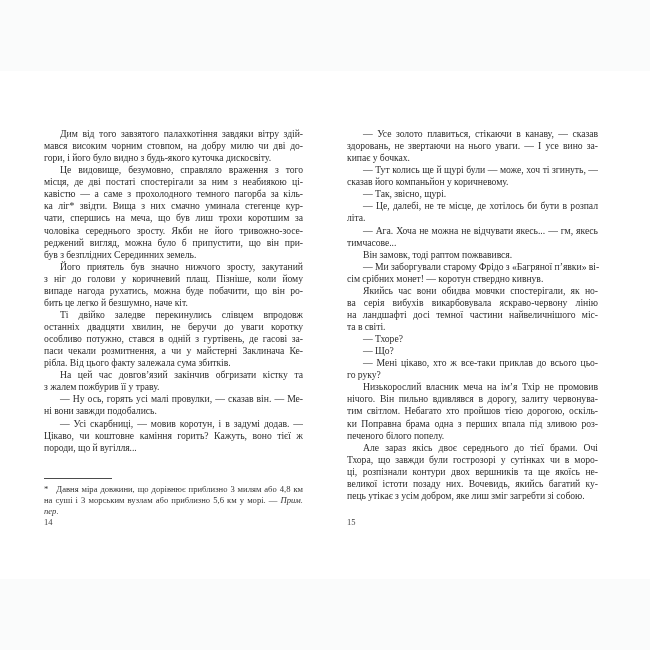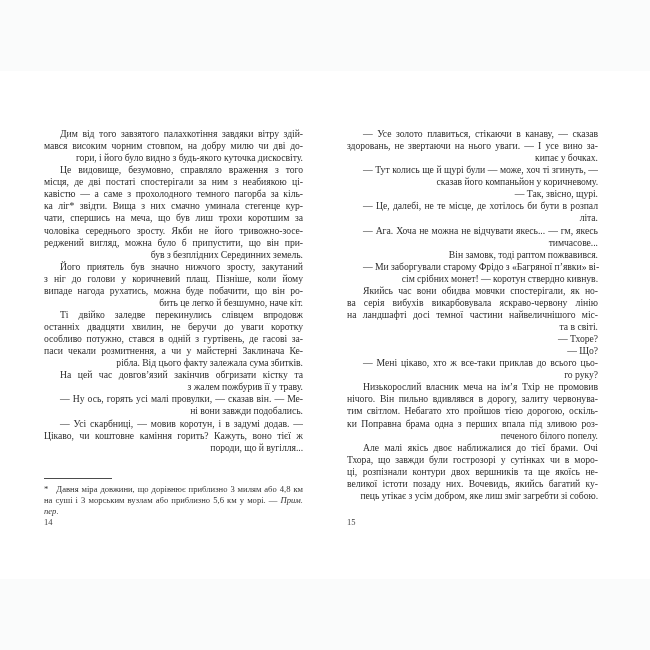--- a/index.html
+++ b/index.html
@@ -21,7 +21,7 @@
   }
   .col-left{left:44px;width:259px;}
   .col-right{left:347px;width:251px;}
-  .line{white-space:nowrap;text-align:right;}
+  .line{white-space:nowrap;text-align:left;}
   .line.first{text-indent:16px;}
   .line.j{text-align:justify;text-align-last:justify;-moz-text-align-last:justify;}
   .footnote-block{position:absolute;left:44px;top:478px;width:259px;color:#2d2d2d;}

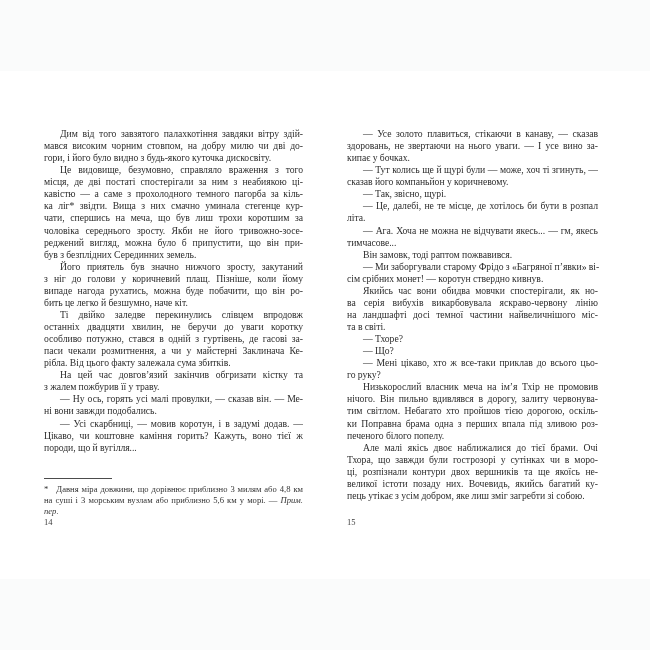--- a/index.html
+++ b/index.html
@@ -110,7 +110,7 @@
       <div class="line j">тим світлом. Небагато хто пройшов тією дорогою, оскіль-</div>
       <div class="line j">ки Поправна брама одна з перших впала під зливою роз-</div>
       <div class="line">печеного білого попелу.</div>
-      <div class="line first j">Але малі якісь двоє наближалися до тієї брами. Очі</div>
+      <div class="line first j">Але зараз якісь двоє середнього до тієї брами. Очі</div>
       <div class="line j">Тхора, що завжди були гострозорі у сутінках чи в моро-</div>
       <div class="line j">ці, розпізнали контури двох вершників та ще якоїсь не-</div>
       <div class="line j">великої істоти позаду них. Вочевидь, якийсь багатий ку-</div>

